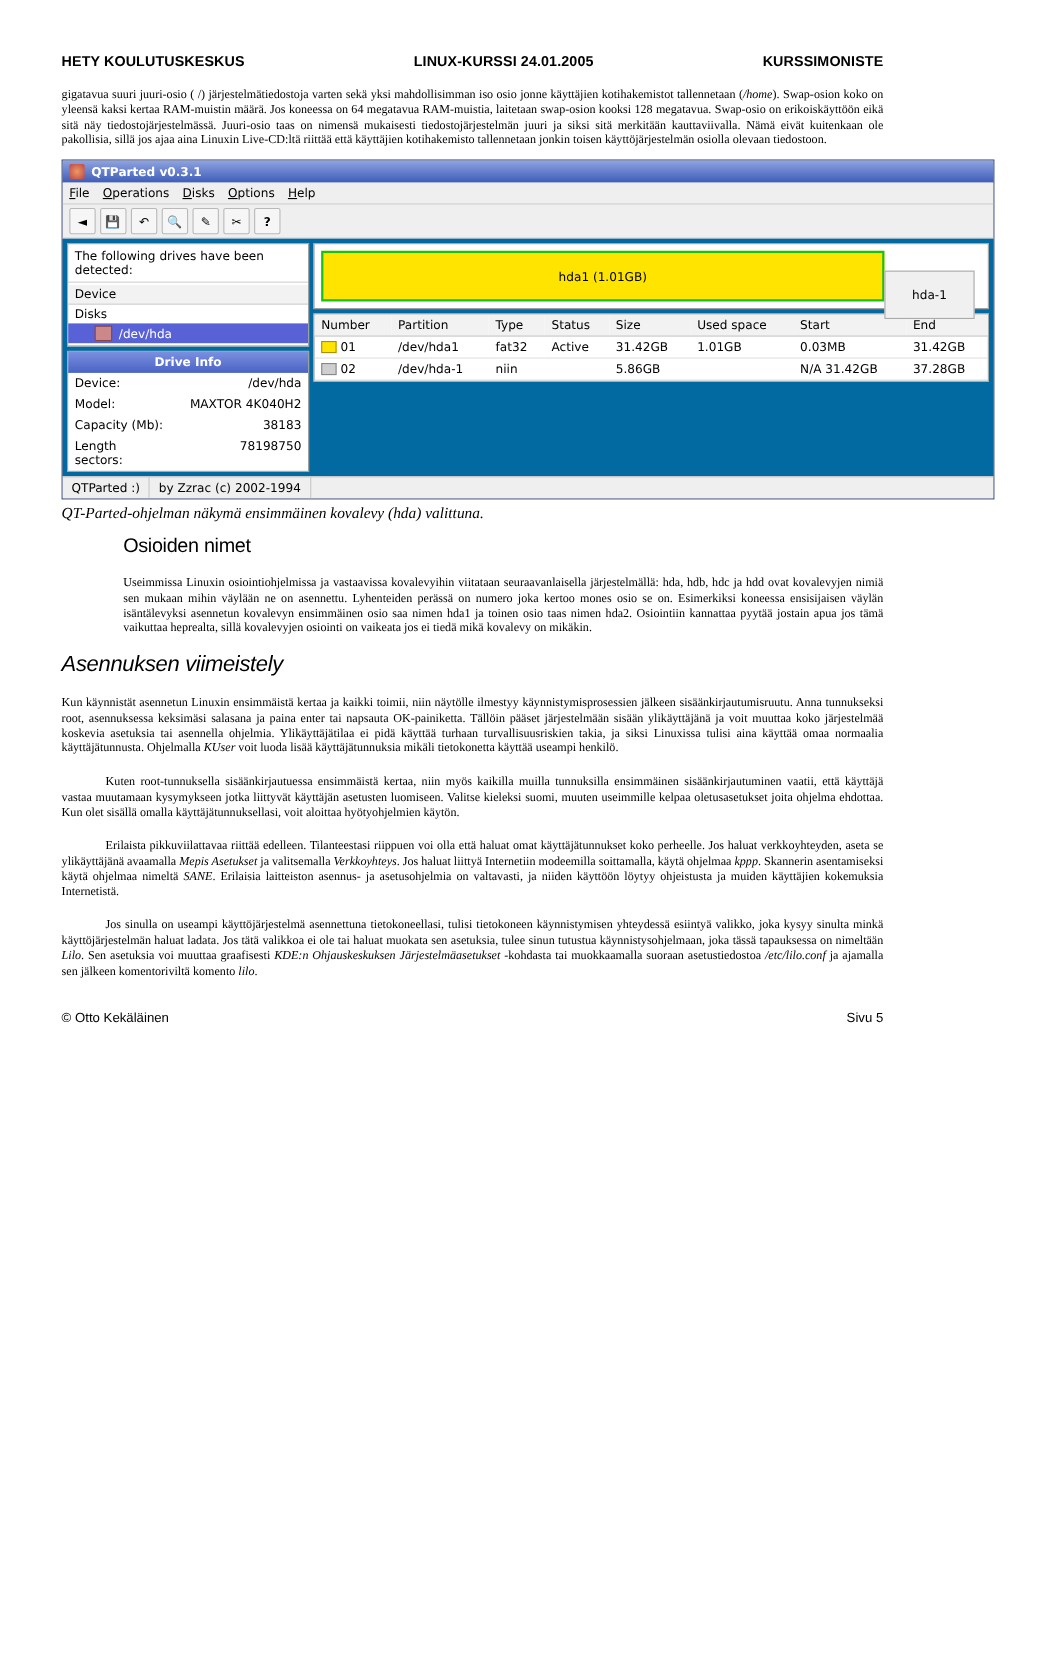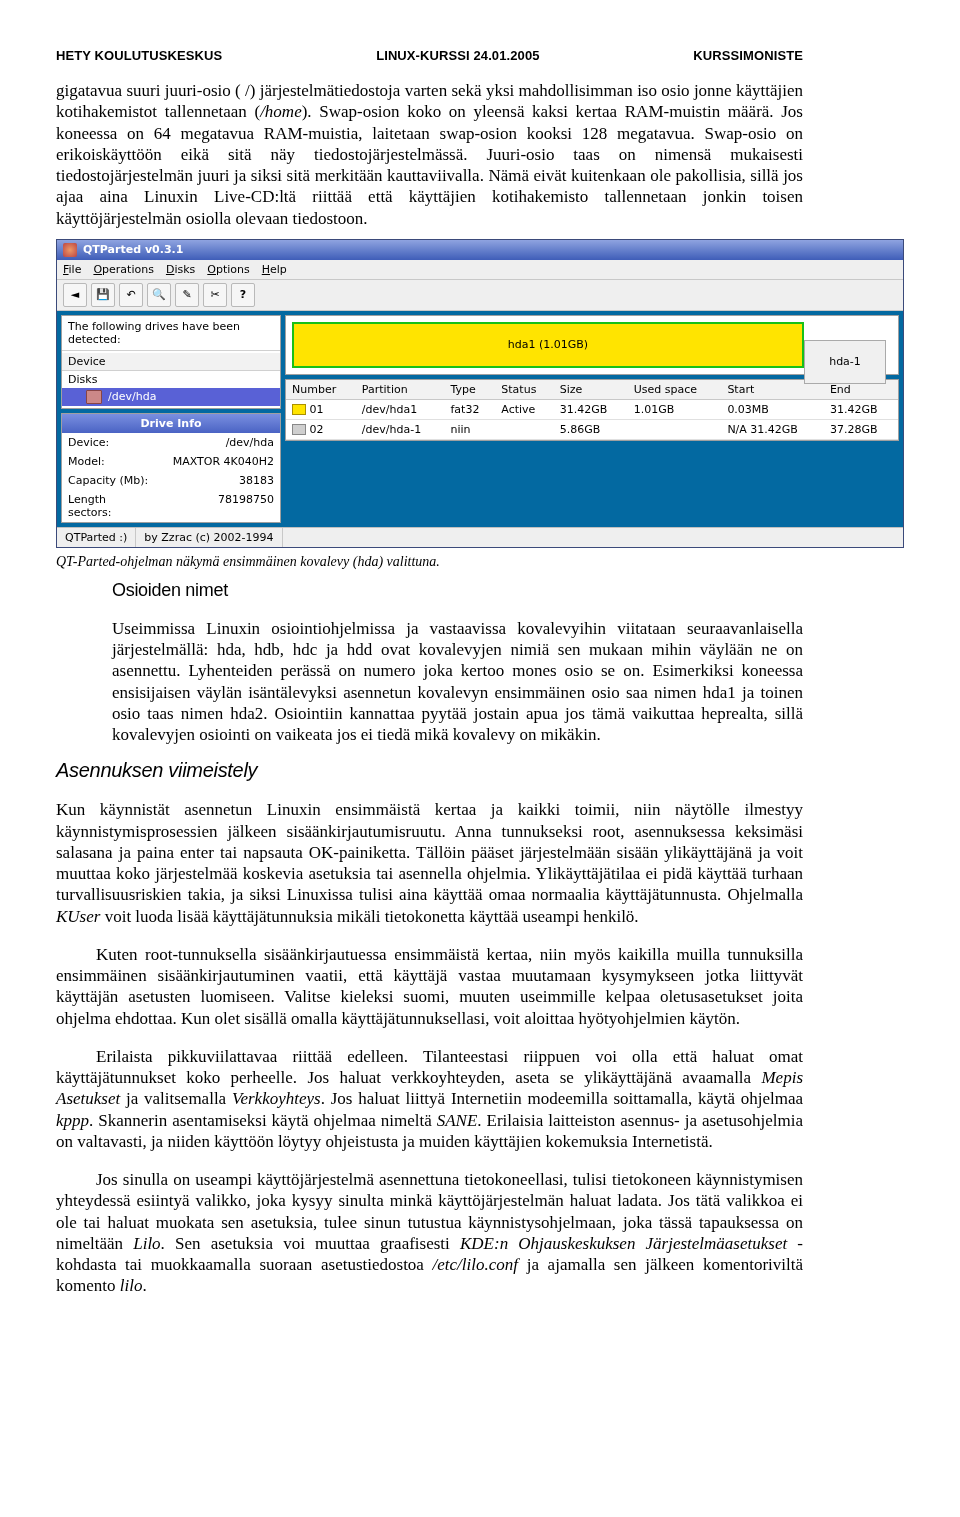--- a/index.html
+++ b/index.html
@@ -25,7 +25,7 @@
     letter-spacing: 0.1px;
   }
   .para {
-    font-size: 17px;
+    font-size: 11px;
     line-height: 1.25;
     text-align: justify;
     margin: 17px 0 8px 0;

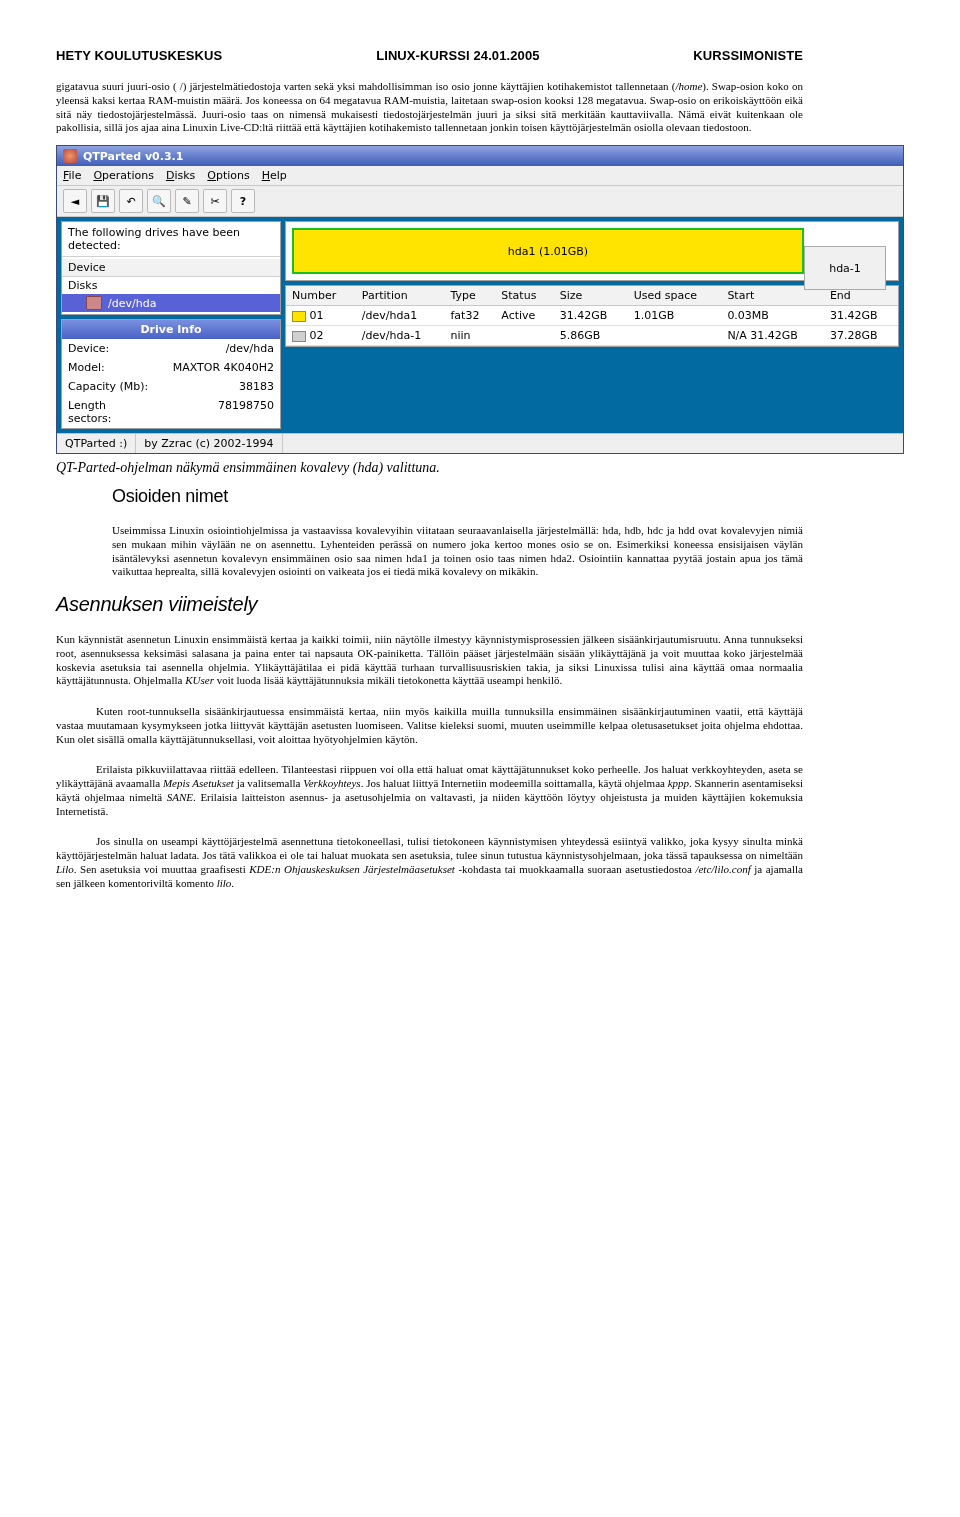--- a/index.html
+++ b/index.html
@@ -341,6 +341,10 @@
   <p class="para" style="text-indent:40px">Erilaista pikkuviilattavaa riittää edelleen. Tilanteestasi riippuen voi olla että haluat omat käyttäjätunnukset koko perheelle. Jos haluat verkkoyhteyden, aseta se ylikäyttäjänä avaamalla <em>Mepis Asetukset</em> ja valitsemalla <em>Verkkoyhteys</em>. Jos haluat liittyä Internetiin modeemilla soittamalla, käytä ohjelmaa <em>kppp</em>. Skannerin asentamiseksi käytä ohjelmaa nimeltä <em>SANE</em>. Erilaisia laitteiston asennus- ja asetusohjelmia on valtavasti, ja niiden käyttöön löytyy ohjeistusta ja muiden käyttäjien kokemuksia Internetistä.</p>
   <p class="para" style="text-indent:40px">Jos sinulla on useampi käyttöjärjestelmä asennettuna tietokoneellasi, tulisi tietokoneen käynnistymisen yhteydessä esiintyä valikko, joka kysyy sinulta minkä käyttöjärjestelmän haluat ladata. Jos tätä valikkoa ei ole tai haluat muokata sen asetuksia, tulee sinun tutustua käynnistysohjelmaan, joka tässä tapauksessa on nimeltään <em>Lilo</em>. Sen asetuksia voi muuttaa graafisesti <em>KDE:n Ohjauskeskuksen Järjestelmäasetukset</em> -kohdasta tai muokkaamalla suoraan asetustiedostoa <em>/etc/lilo.conf</em> ja ajamalla sen jälkeen komentoriviltä komento <em>lilo</em>.</p>
 
+  <div class="footer">
+    <span>© Otto Kekäläinen</span>
+    <span>Sivu 5</span>
+  </div>
 
 </div>
 

